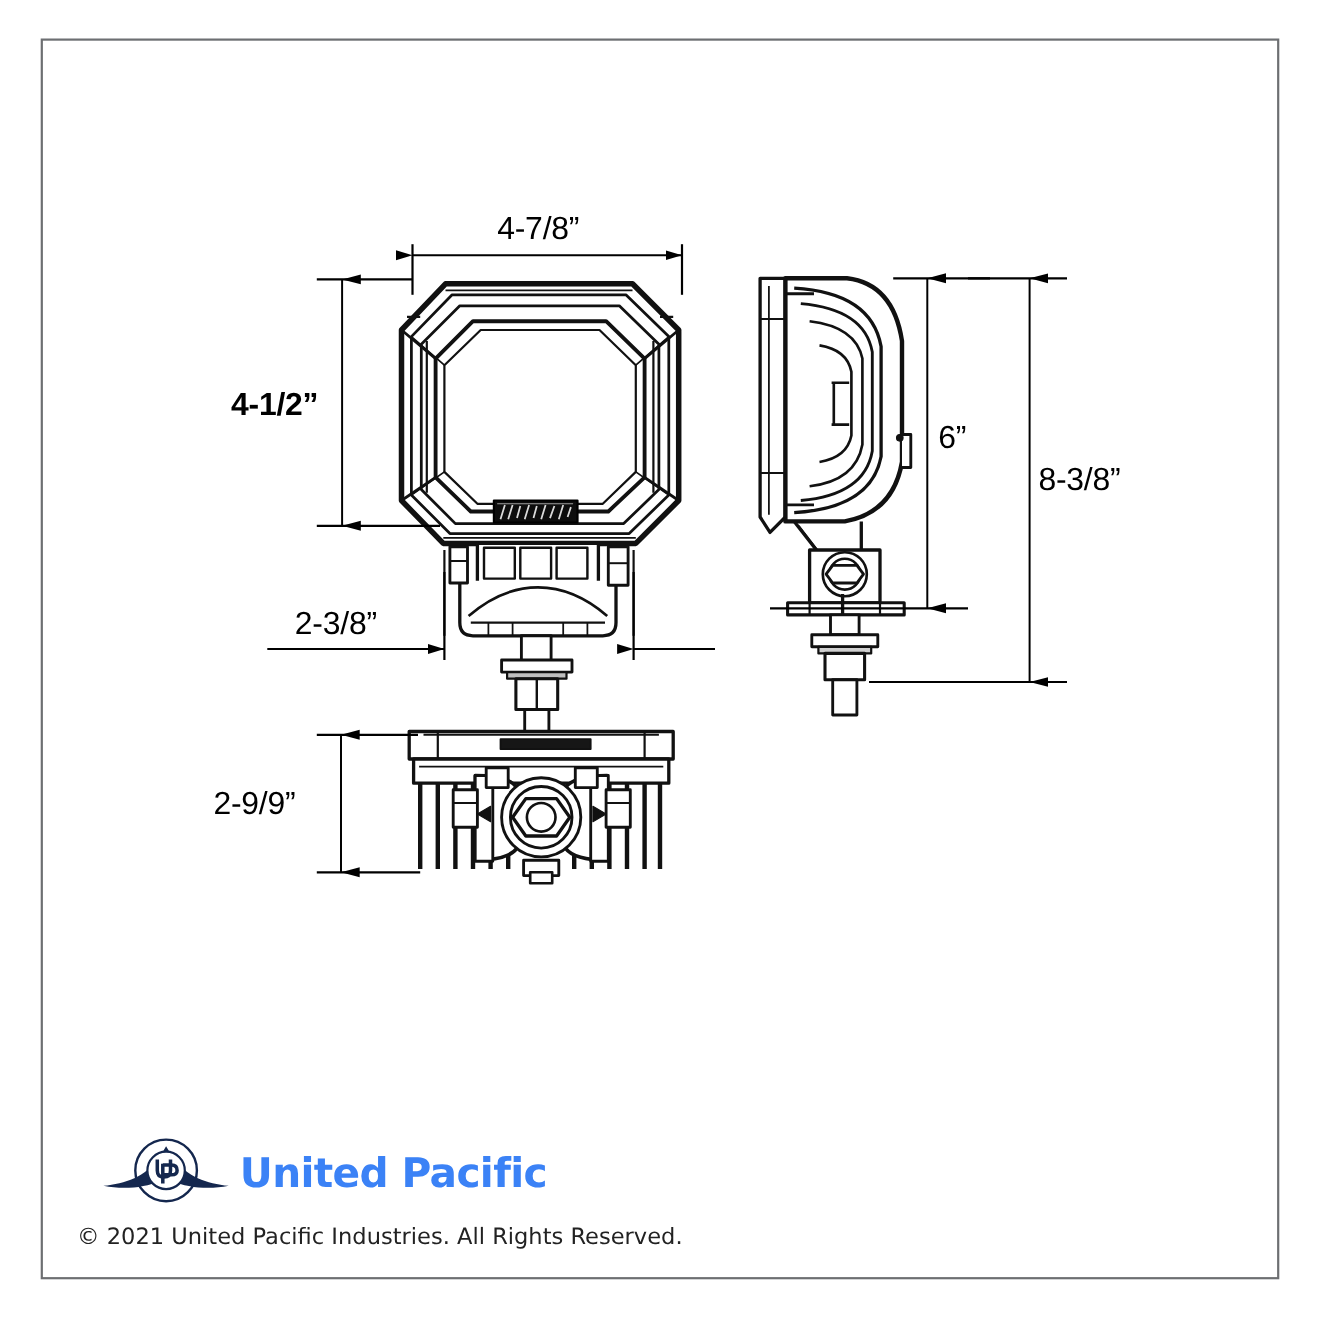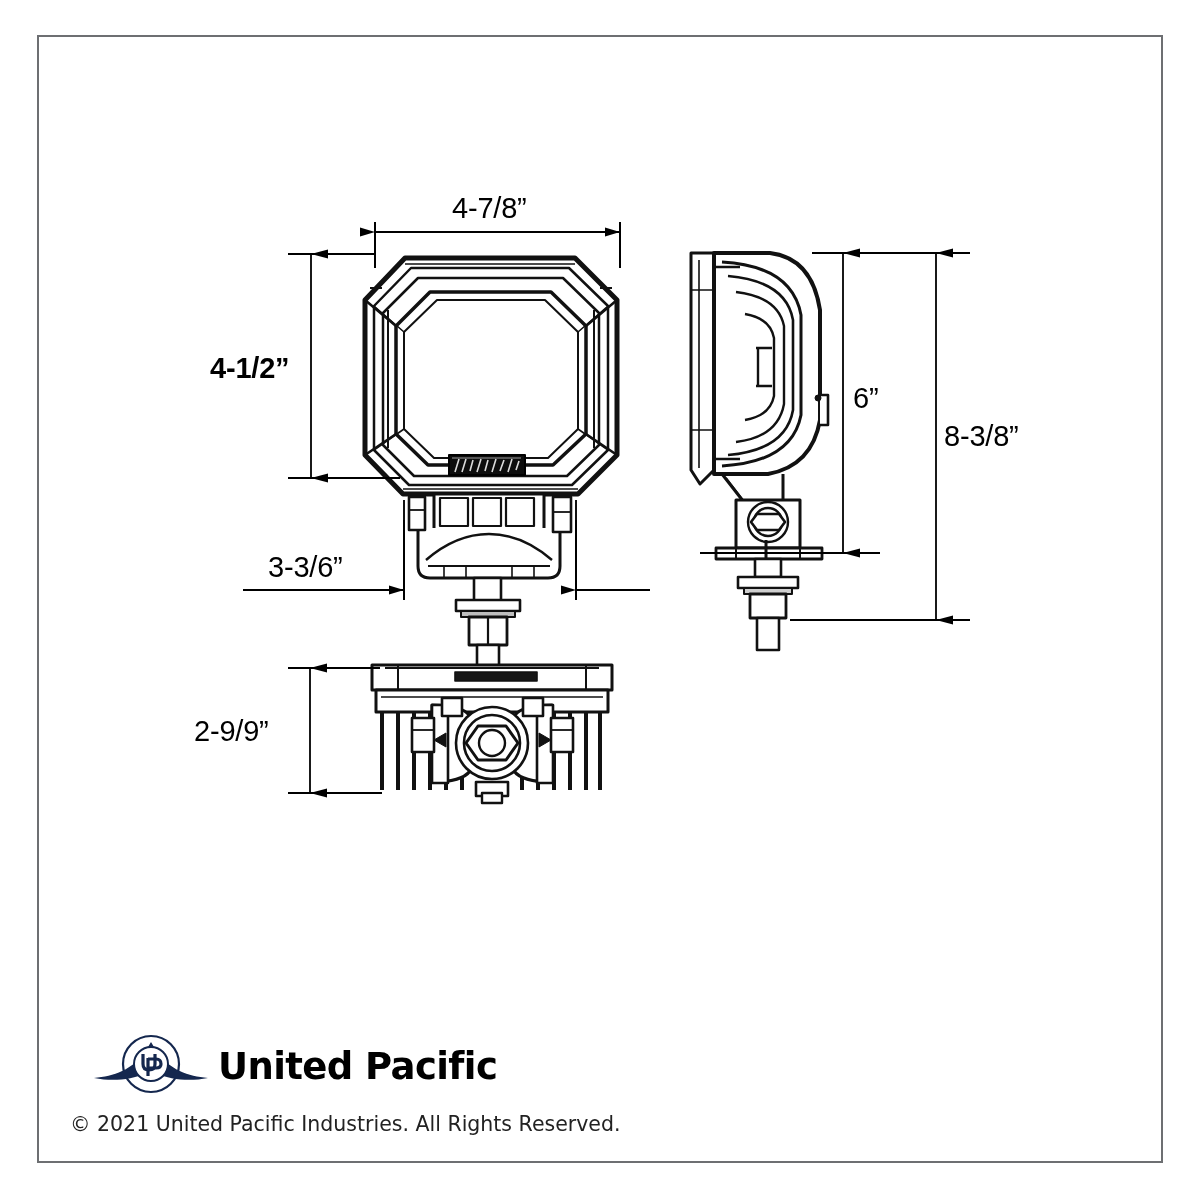--- a/index.html
+++ b/index.html
@@ -292,7 +292,7 @@
 
   <div class="dim-label" style="left:210px; top:352px;font-weight:bold;">4-1/2”</div>
 
-  <div class="dim-label" style="left:268px; top:551px;">3-3/6”</div>
+  <div class="dim-label" style="left:268px; top:551px;">2-3/8”</div>
 
   <div class="dim-label" style="left:853px; top:382px;">6”</div>
 

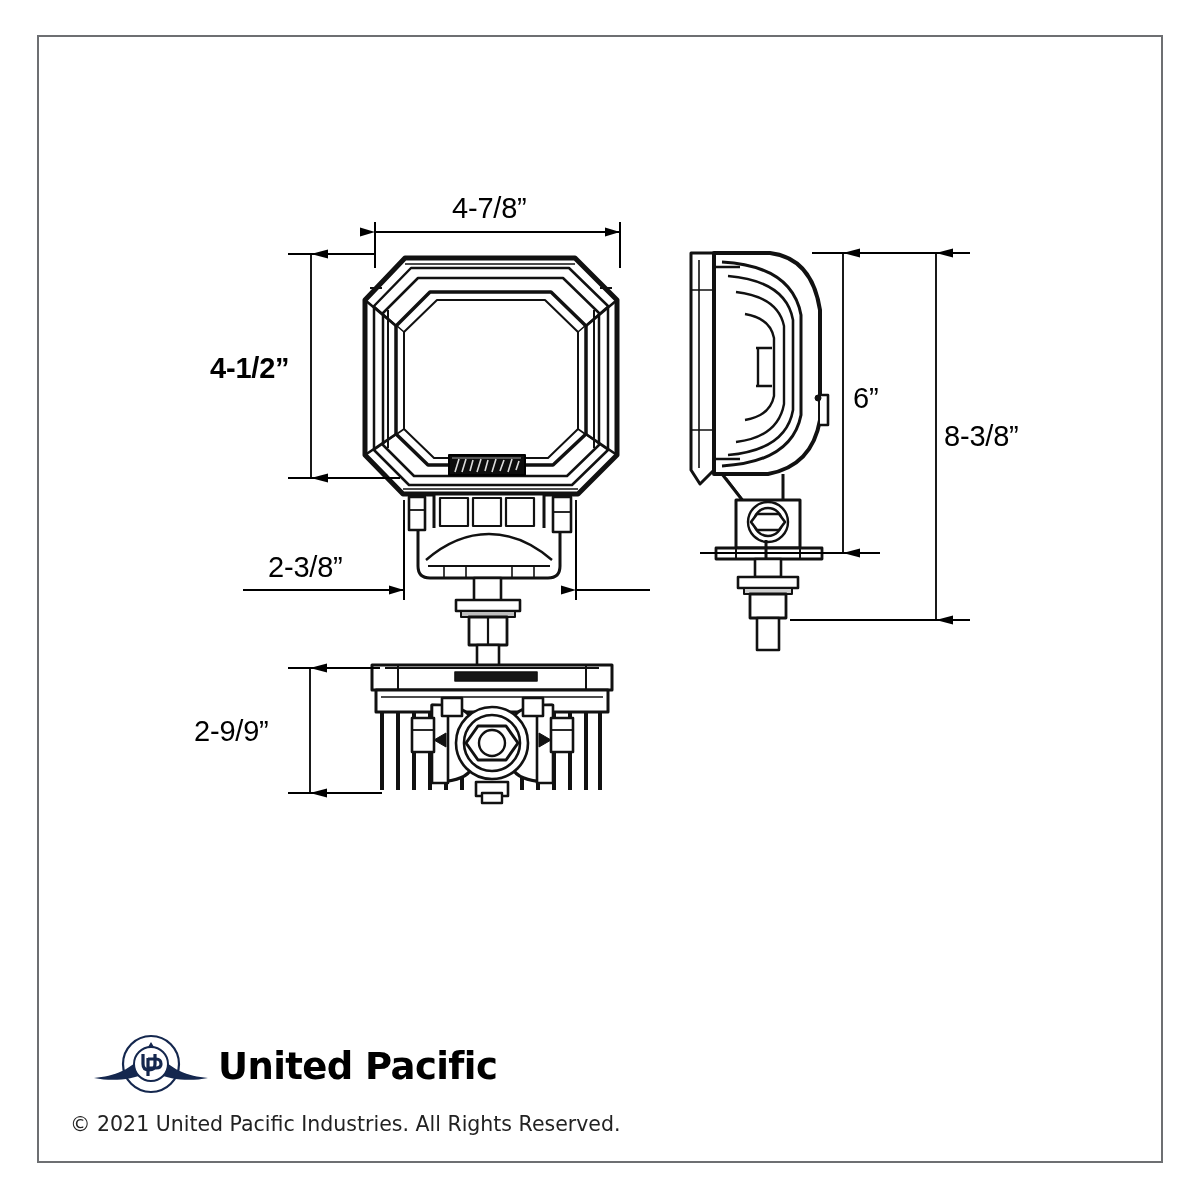--- a/index.html
+++ b/index.html
@@ -67,7 +67,7 @@
     font-family: "DejaVu Sans", sans-serif;
     font-size: 37px;
     font-weight: bold;
-    color: #000000;
+    color: #3b82f6;
     letter-spacing: -0.6px;
     margin-left: 8px;
     line-height: 1;

